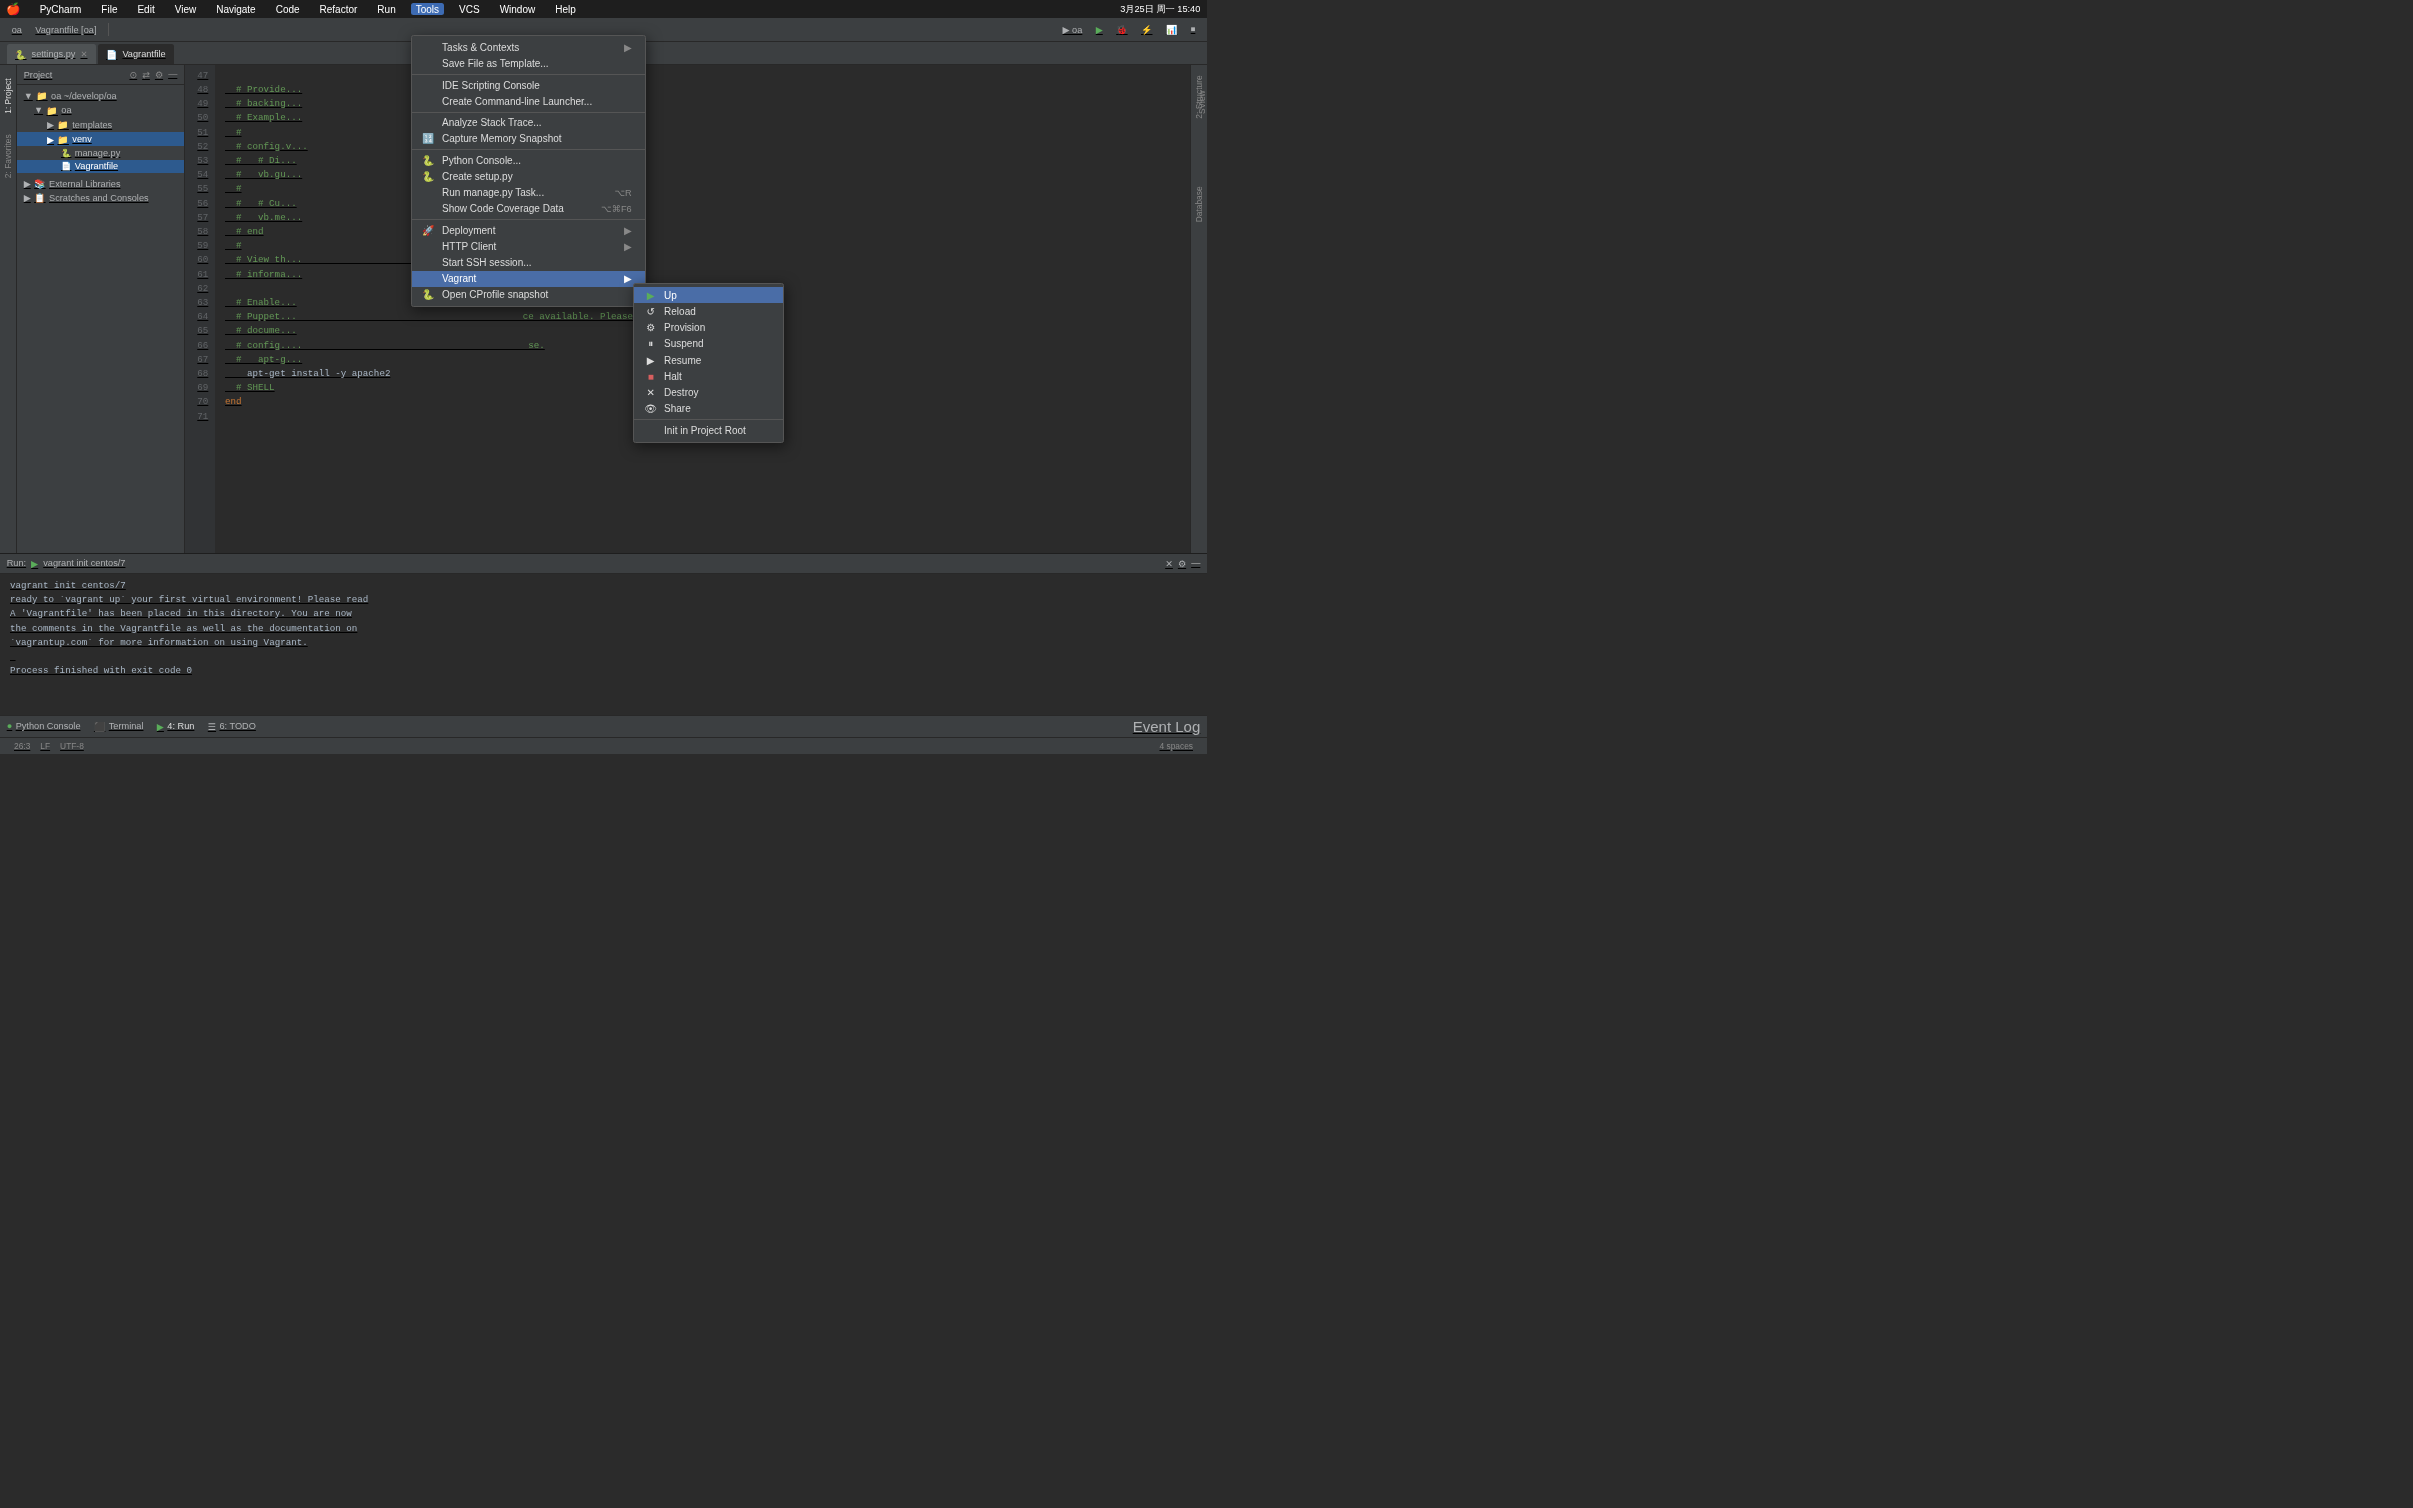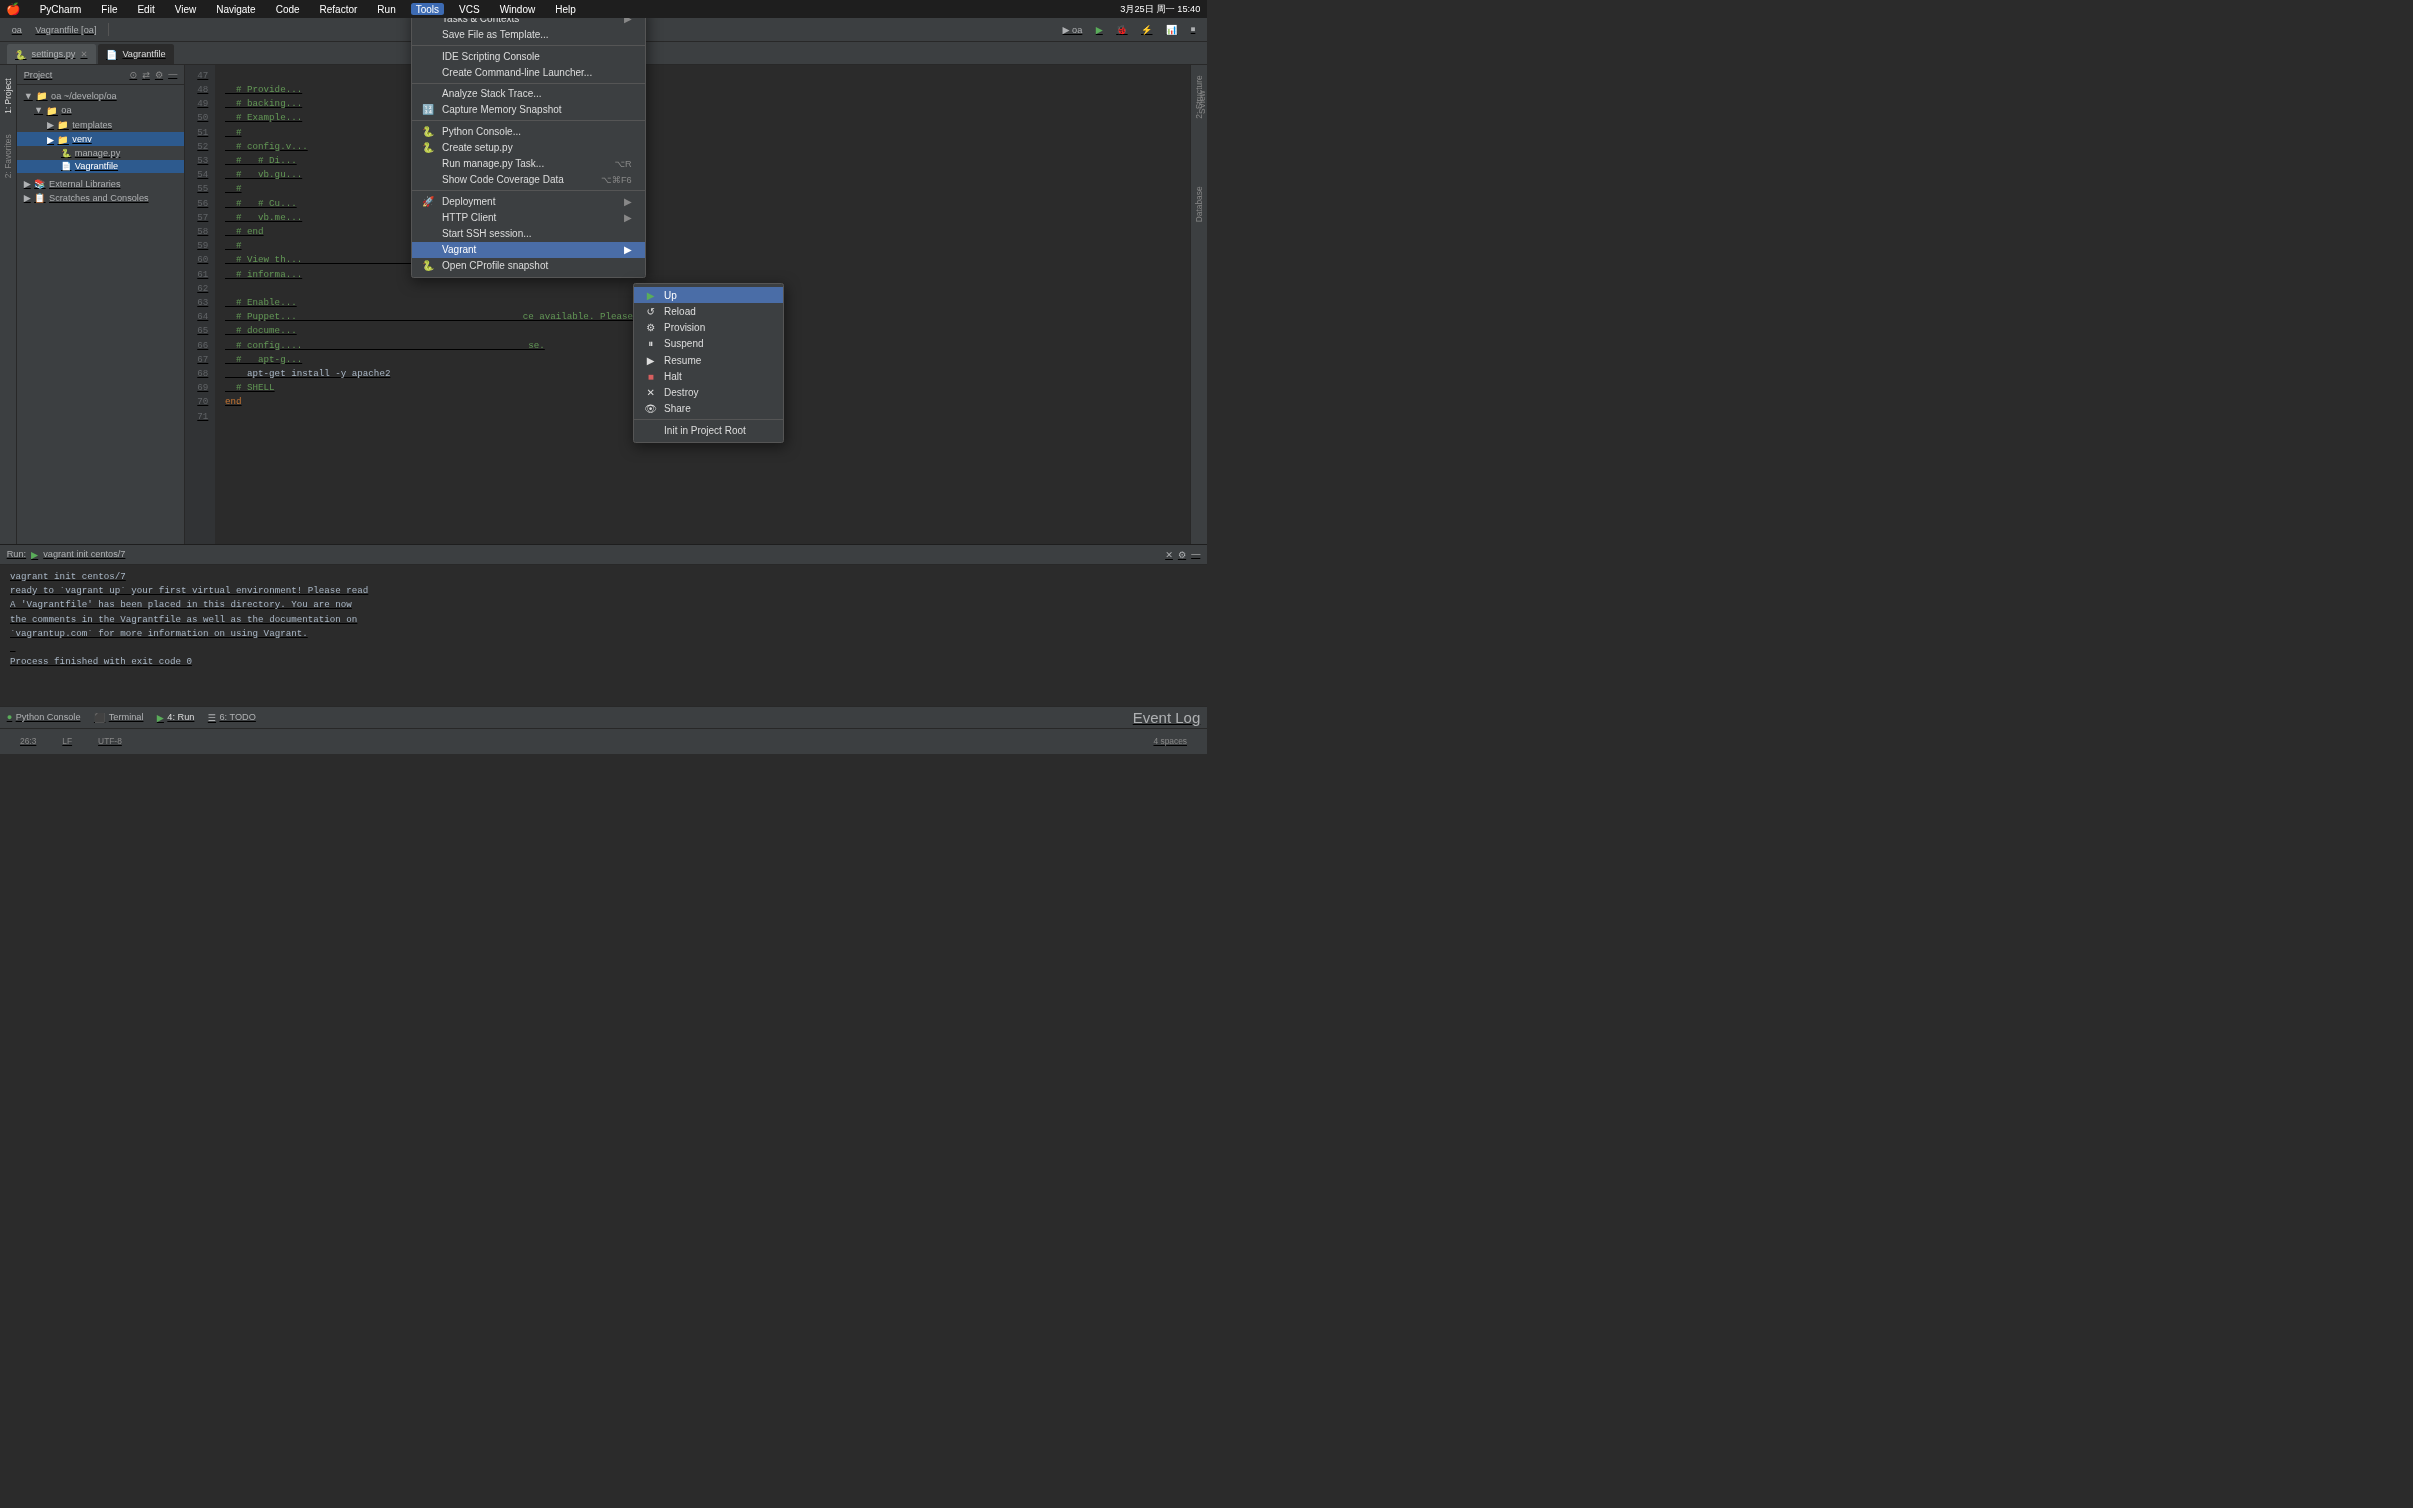--- a/index.html
+++ b/index.html
@@ -617,7 +617,7 @@
 
 <div id="dropdown-overlay">
 
-  <div class="dropdown-menu" style="top:6px;left:411px">
+  <div class="dropdown-menu" style="top:35px;left:411px">
     <div class="menu-item">
       <span class="menu-icon"></span>
       <span>Tasks &amp; Contexts</span>

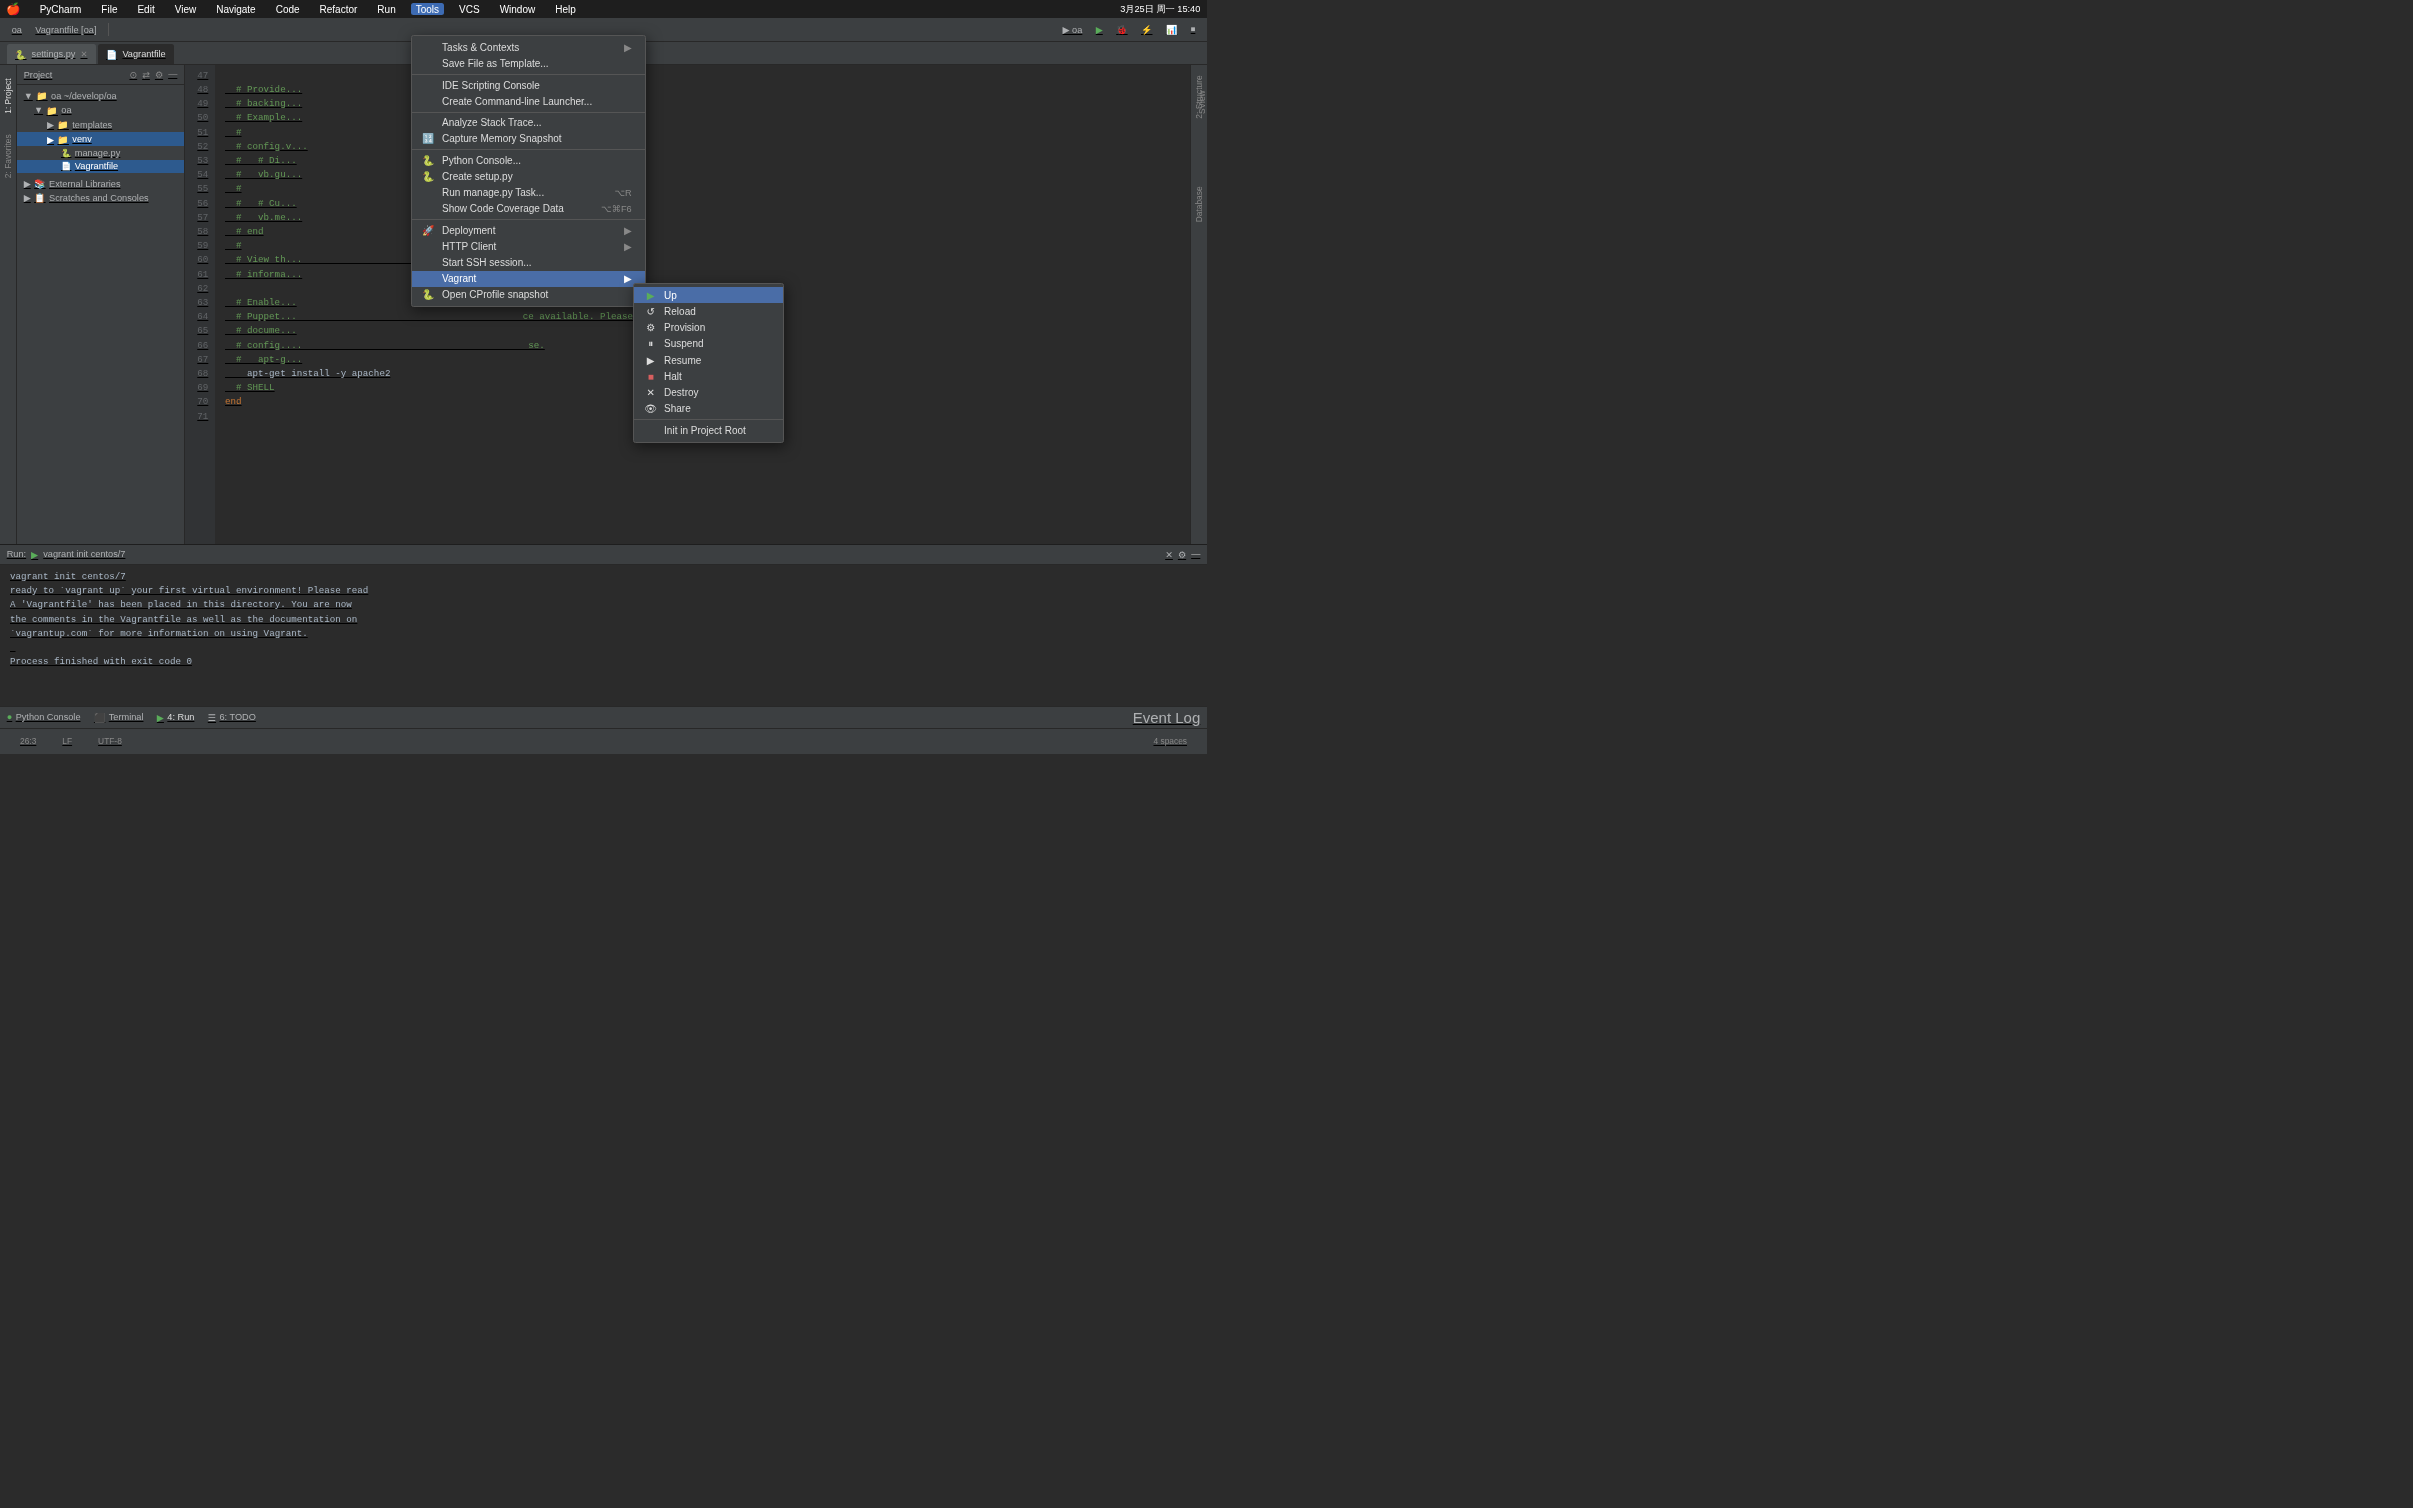--- a/index.html
+++ b/index.html
@@ -337,14 +337,14 @@
 
     
     #status-bar {
-      height: 26px;
-      background: #3c3f41;
-      display: flex;
-      align-items: center;
-      padding: 0 20px;
+      height: 17px;
+      background: #3c3f41;
+      display: flex;
+      align-items: center;
+      padding: 0 14px;
       font-size: 8.4px;
       color: #888;
-      gap: 26px;
+      gap: 10px;
       border-top: 0.8px solid #282828;
     }
     .status-right { margin-left: auto; display: flex; gap: 10px; }

